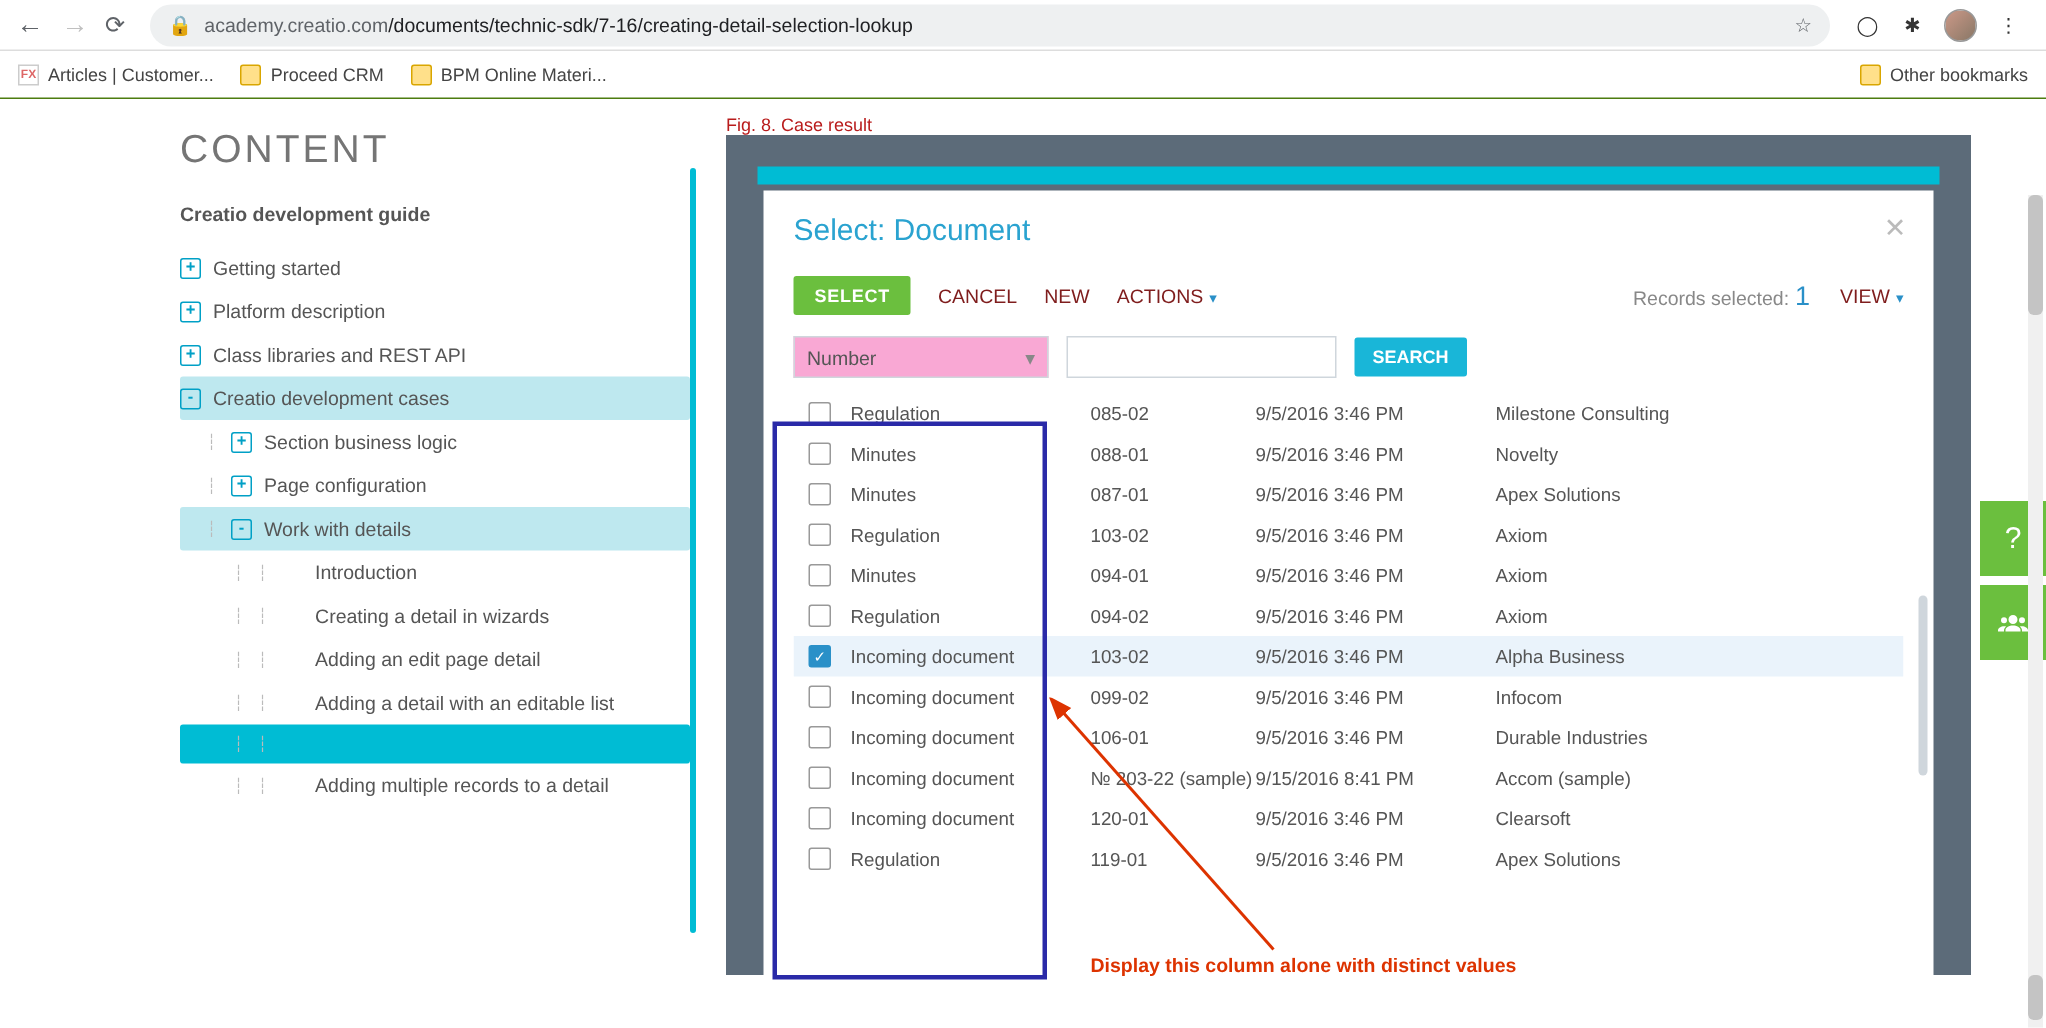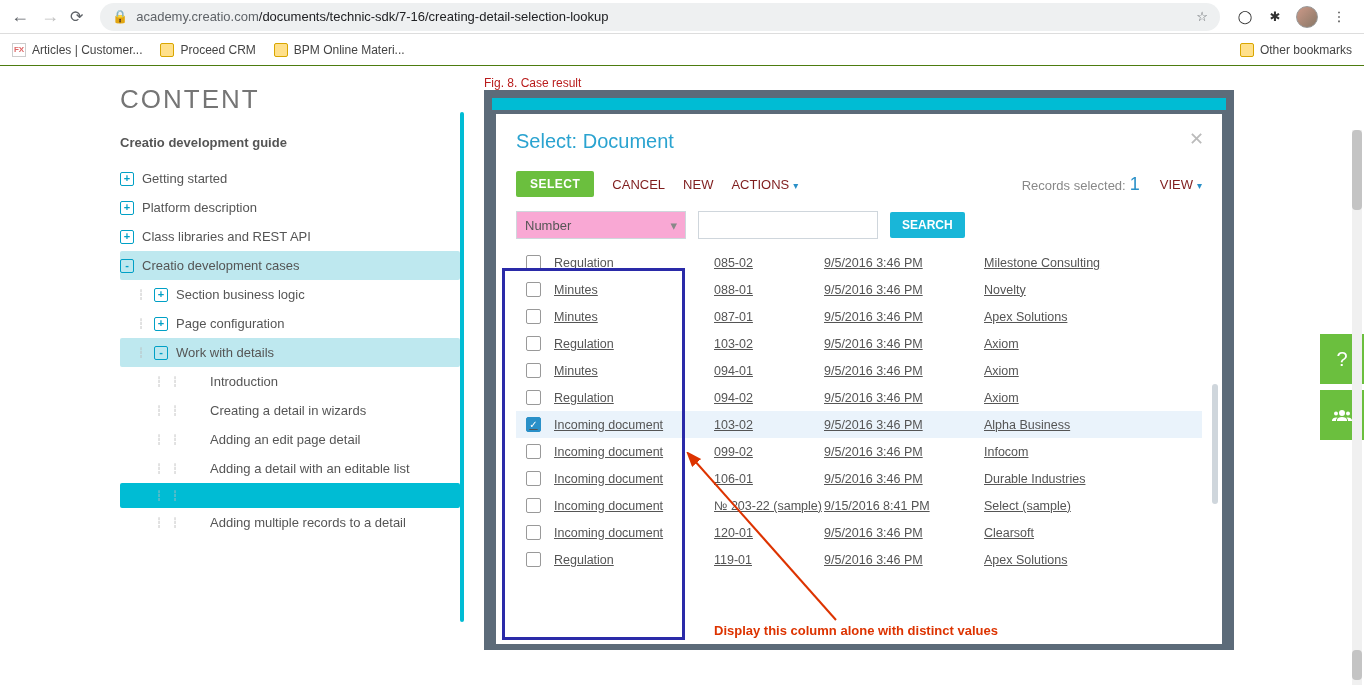--- a/index.html
+++ b/index.html
@@ -43,7 +43,7 @@
   
   .main-col { flex:1; padding:10px 0 0 24px; position:relative; }
   .fig-caption { color:#b91c1c; font-size:12px; margin-bottom:0; }
-  .fig-wrap { background:#5c6b79; padding:8px; width:750px; height:560px; position:relative; }
+  .fig-wrap { background:#5c6b79; padding:21px; width:830px; height:560px; position:relative; }
   .fig-bar { height:12px; background:#00bcd4; }
   .modal { background:#fff; margin:4px 4px; height:530px; padding:16px 20px 10px; position:relative; }
   .modal-title { color:#2aa3d0; font-size:20px; font-weight:400; margin-bottom:18px; }

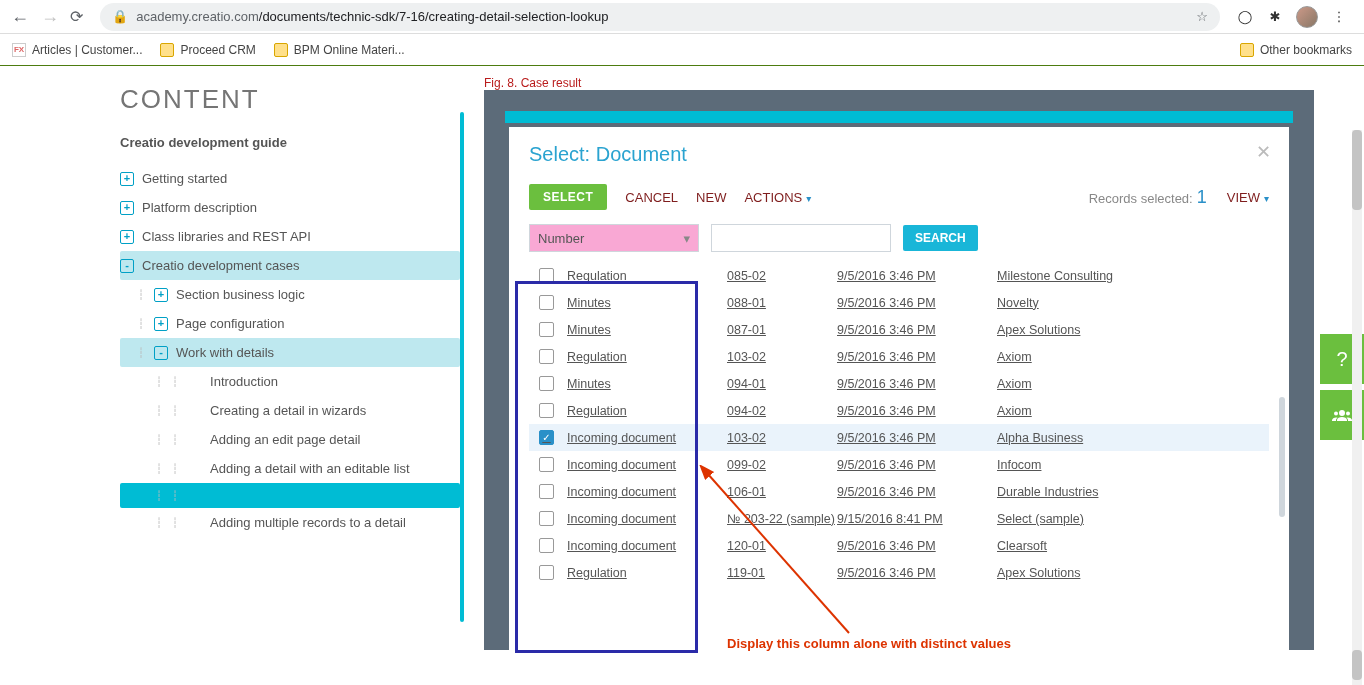--- a/index.html
+++ b/index.html
@@ -67,7 +67,7 @@
 
   .grid { width:100%; font-size:12.5px; color:#555; }
   .grid-body { max-height:330px; overflow:auto; }
-  .grid-row { display:grid; grid-template-columns: 34px 160px 110px 160px 1fr; align-items:center; padding:6px 4px; border-bottom:0;text-decoration:underline; }
+  .grid-row { display:grid; grid-template-columns: 34px 160px 110px 160px 1fr; align-items:center; padding:6px 4px; border-bottom:0; }
   .grid-row.selected { background:#eaf3fb; }
   .chk { width:15px; height:15px; border:1px solid #999; border-radius:2px; display:inline-flex; align-items:center; justify-content:center; margin-left:6px; background:#fff;}
   .chk.checked { background:#2a90c8; border-color:#2a90c8; color:#fff; font-size:10px; }

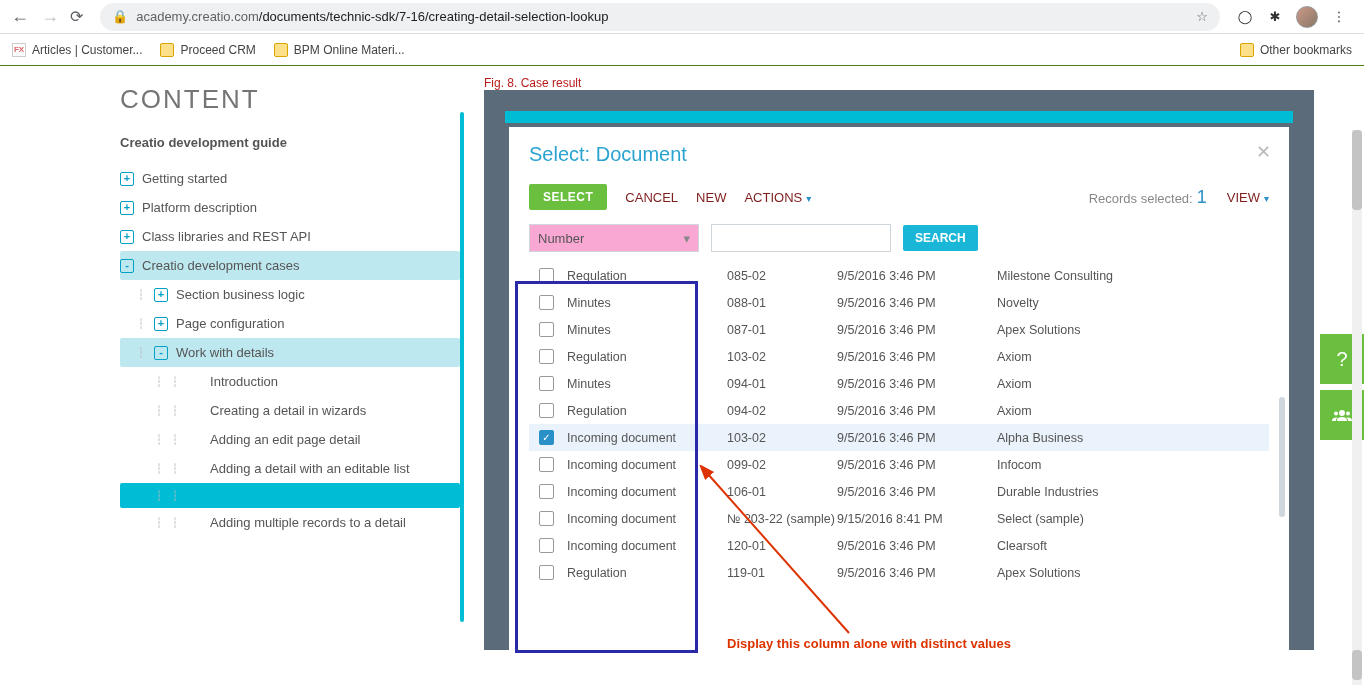--- a/index.html
+++ b/index.html
@@ -299,7 +299,7 @@
                 <span>Incoming document</span>
                 <span>№ 203-22 (sample)</span>
                 <span>9/15/2016 8:41 PM</span>
-                <span>Select (sample)</span>
+                <span>Accom (sample)</span>
               </div>
               <div class="grid-row">
                 <span class="chk"></span>

